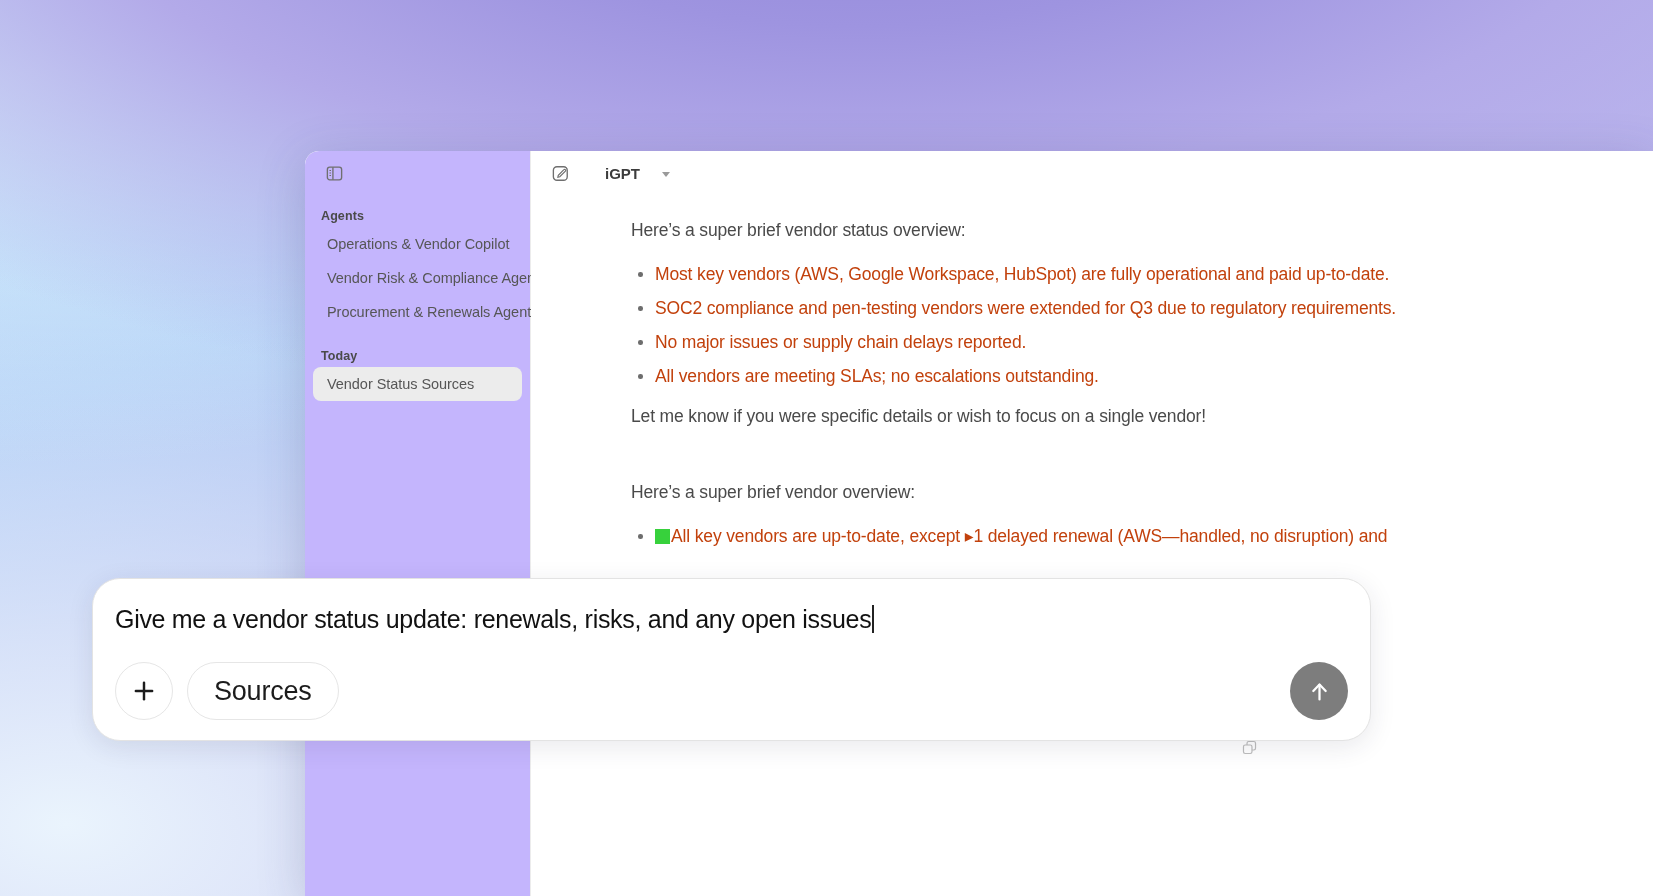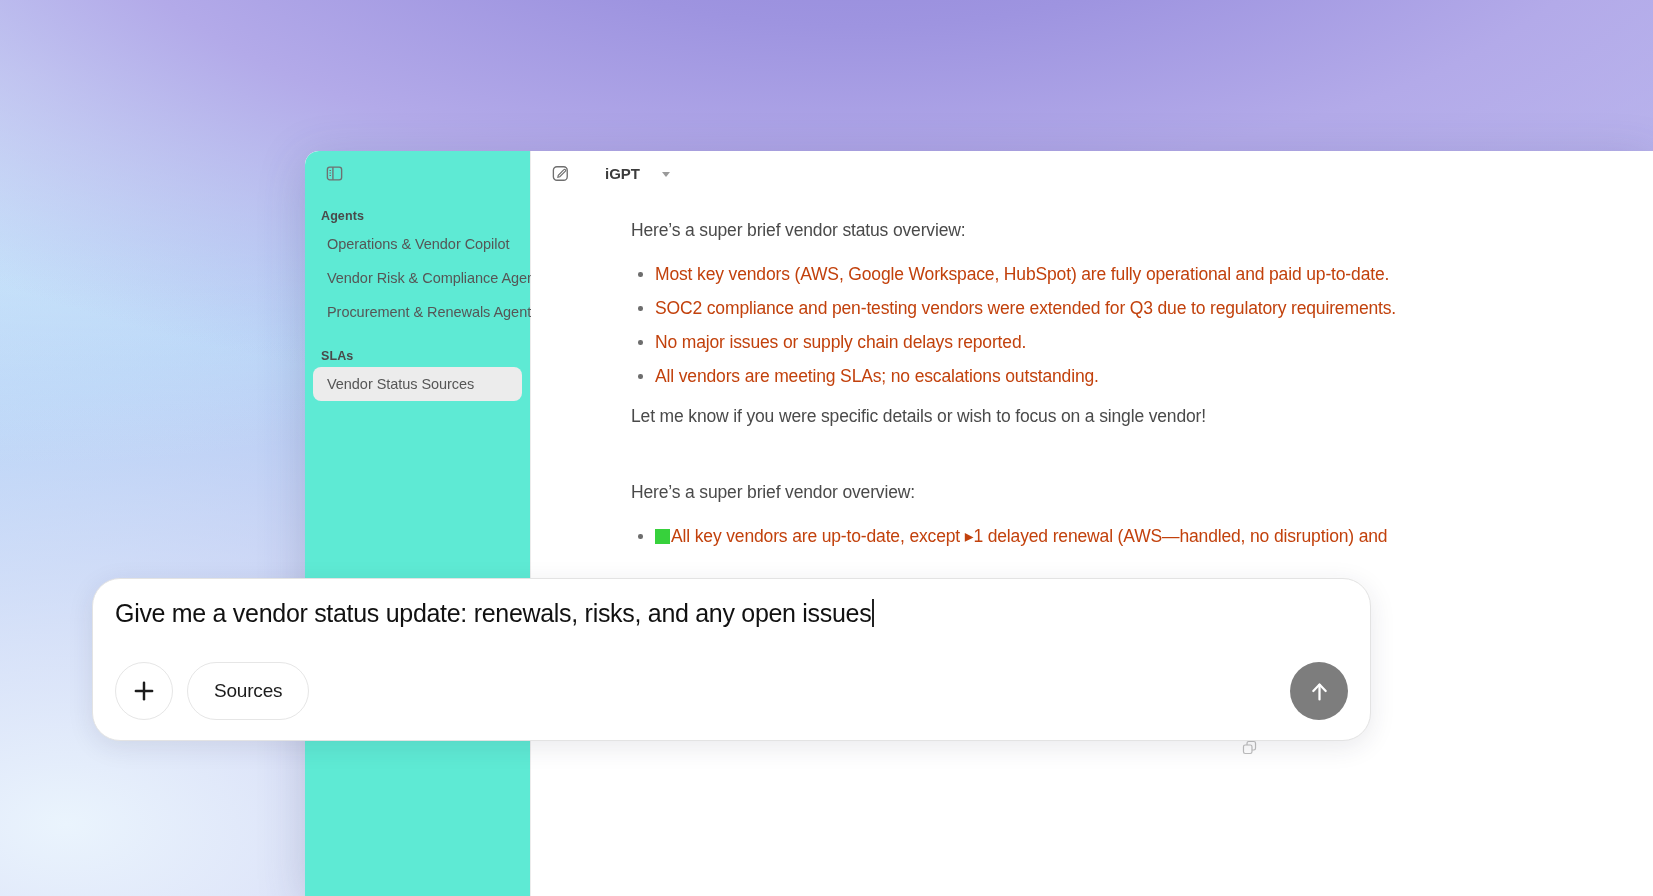--- a/index.html
+++ b/index.html
@@ -43,7 +43,7 @@
   #sidebar {
     width: 226px;
     height: 100%;
-    background: #5eead4;
+    background: #c4b5fd;
     border-right: 1px solid #ececec;
     border-top-left-radius: 14px;
     flex: 0 0 226px;

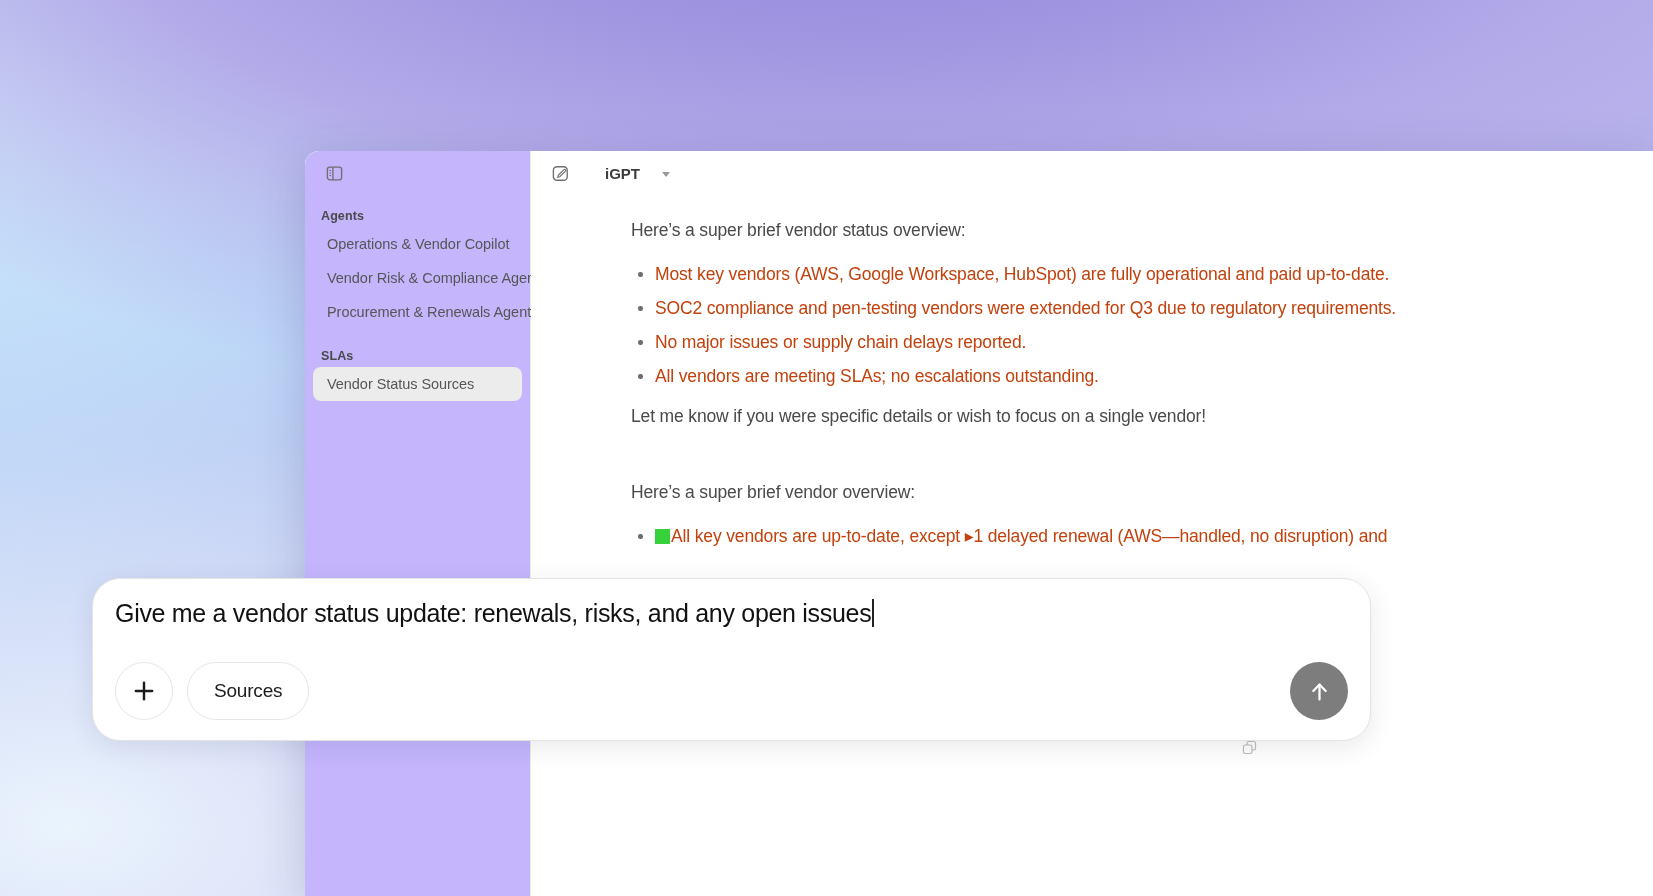--- a/index.html
+++ b/index.html
@@ -281,7 +281,7 @@
       <div class="sidebar-item">Vendor Risk &amp; Compliance Agent</div>
       <div class="sidebar-item">Procurement &amp; Renewals Agent</div>
 
-      <div class="sidebar-section-label" id="today-label">SLAs</div>
+      <div class="sidebar-section-label" id="today-label">Today</div>
       <div class="sidebar-item active">Vendor Status Sources</div>
 
     </div>

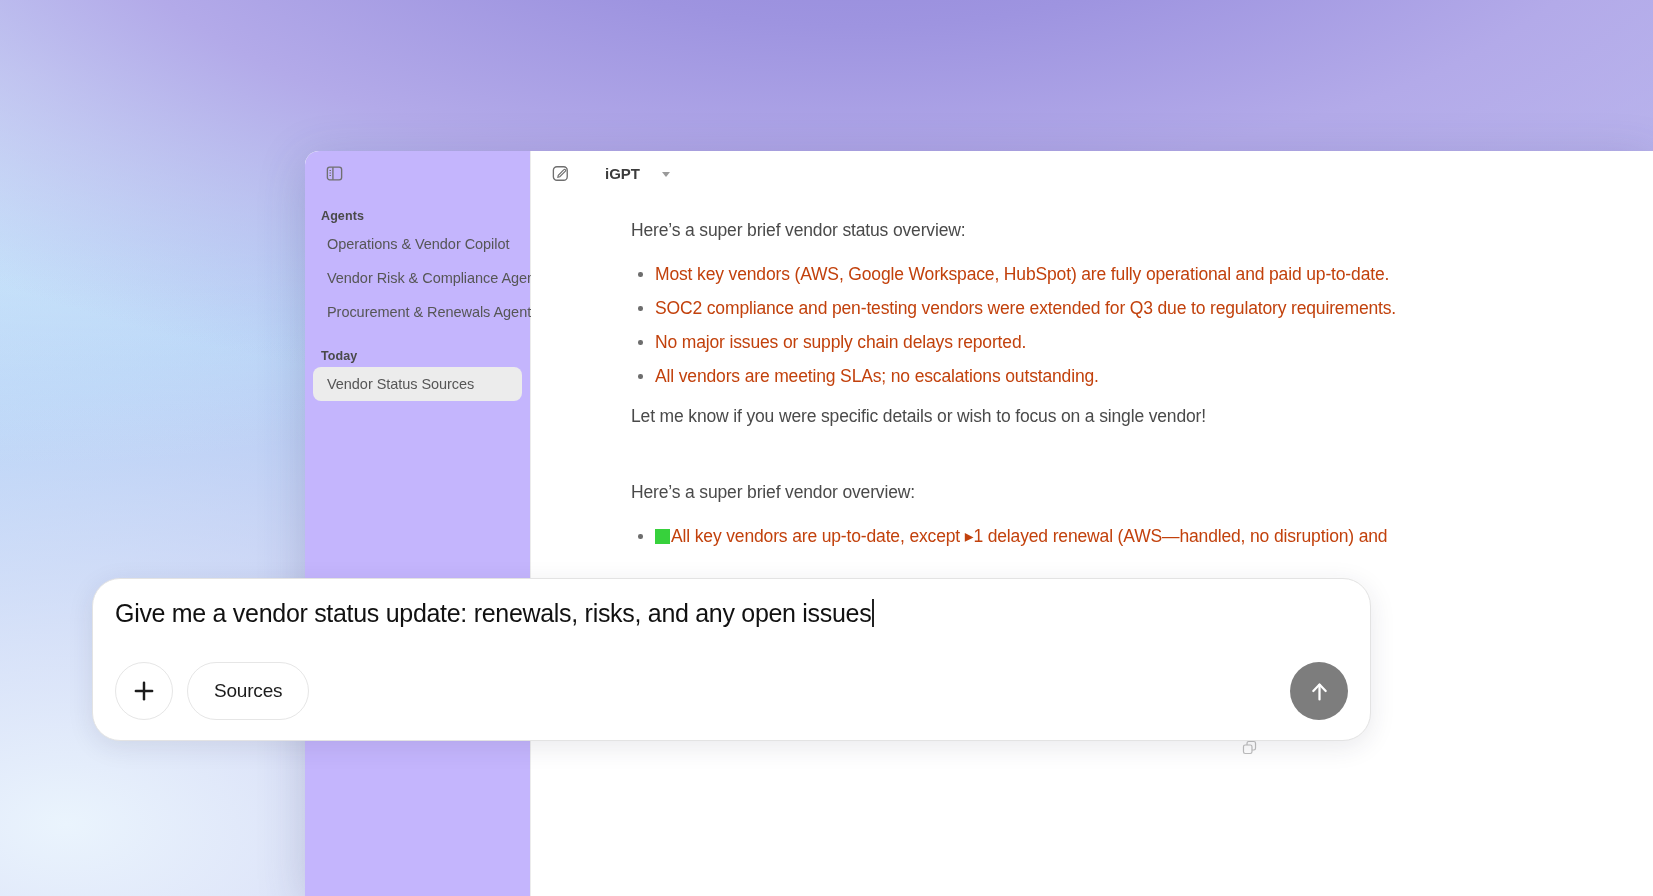--- a/index.html
+++ b/index.html
@@ -199,7 +199,7 @@
   #composer-text {
     position: absolute;
     left: 22px;
-    top: 20px;
+    top: 26px;
     right: 70px;
     font-size: 25px;
     color: #111111;

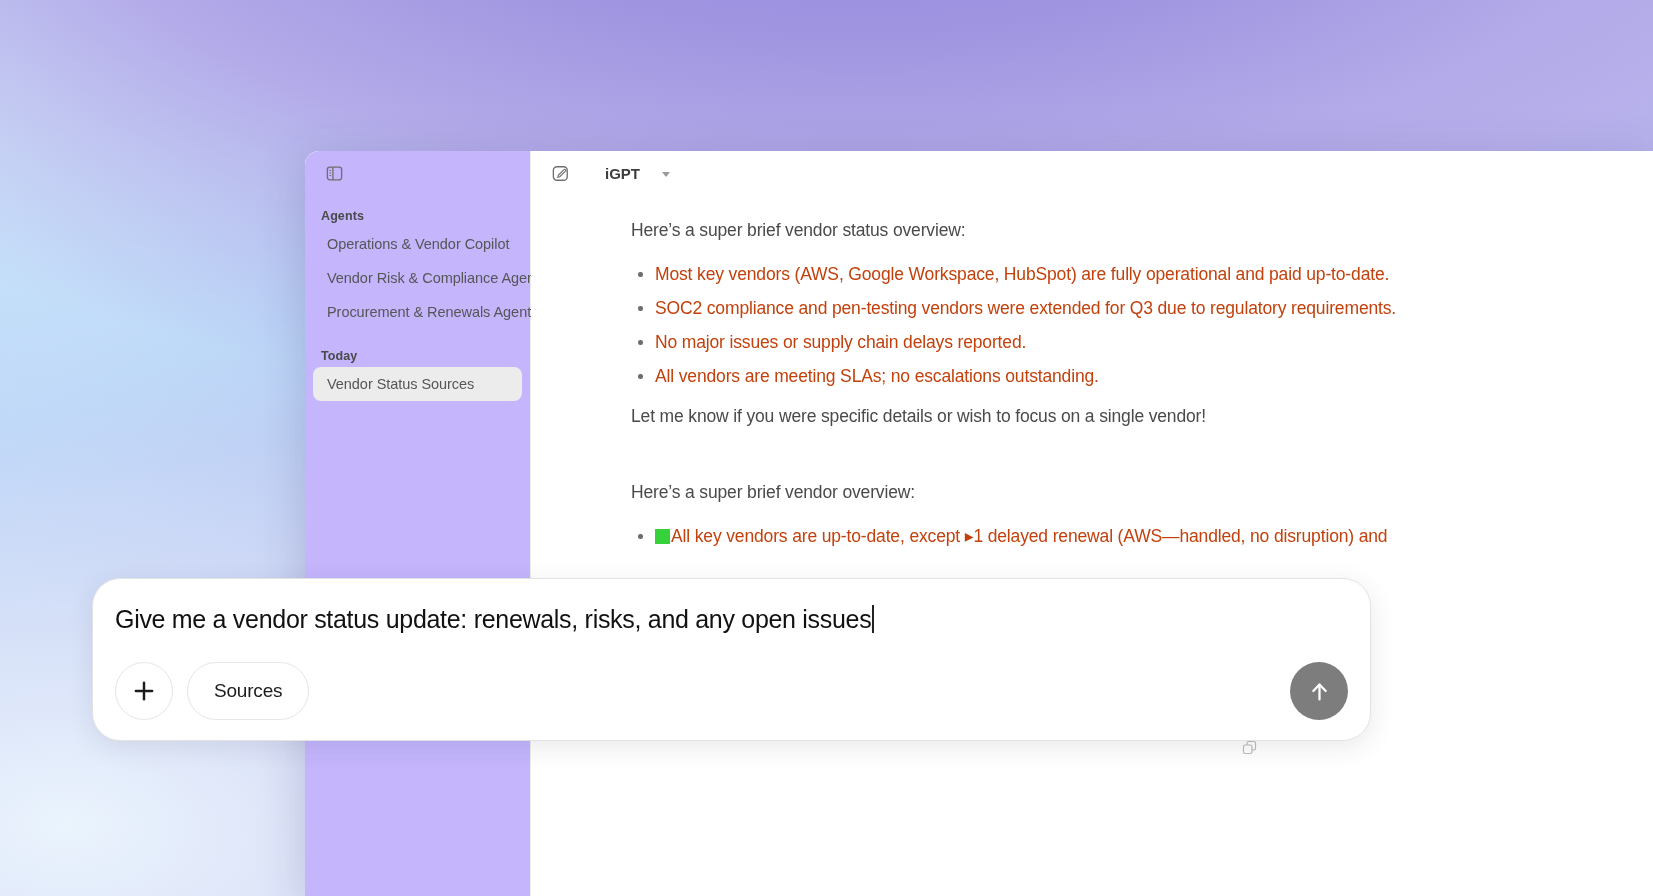--- a/index.html
+++ b/index.html
@@ -240,7 +240,7 @@
     border: 1px solid #e6e6e6;
     background: #fff;
     display: flex; align-items: center;
-    font-size: 19px;
+    font-size: 27px;
     color: #1c1c1c;
     letter-spacing: -0.2px;
   }

